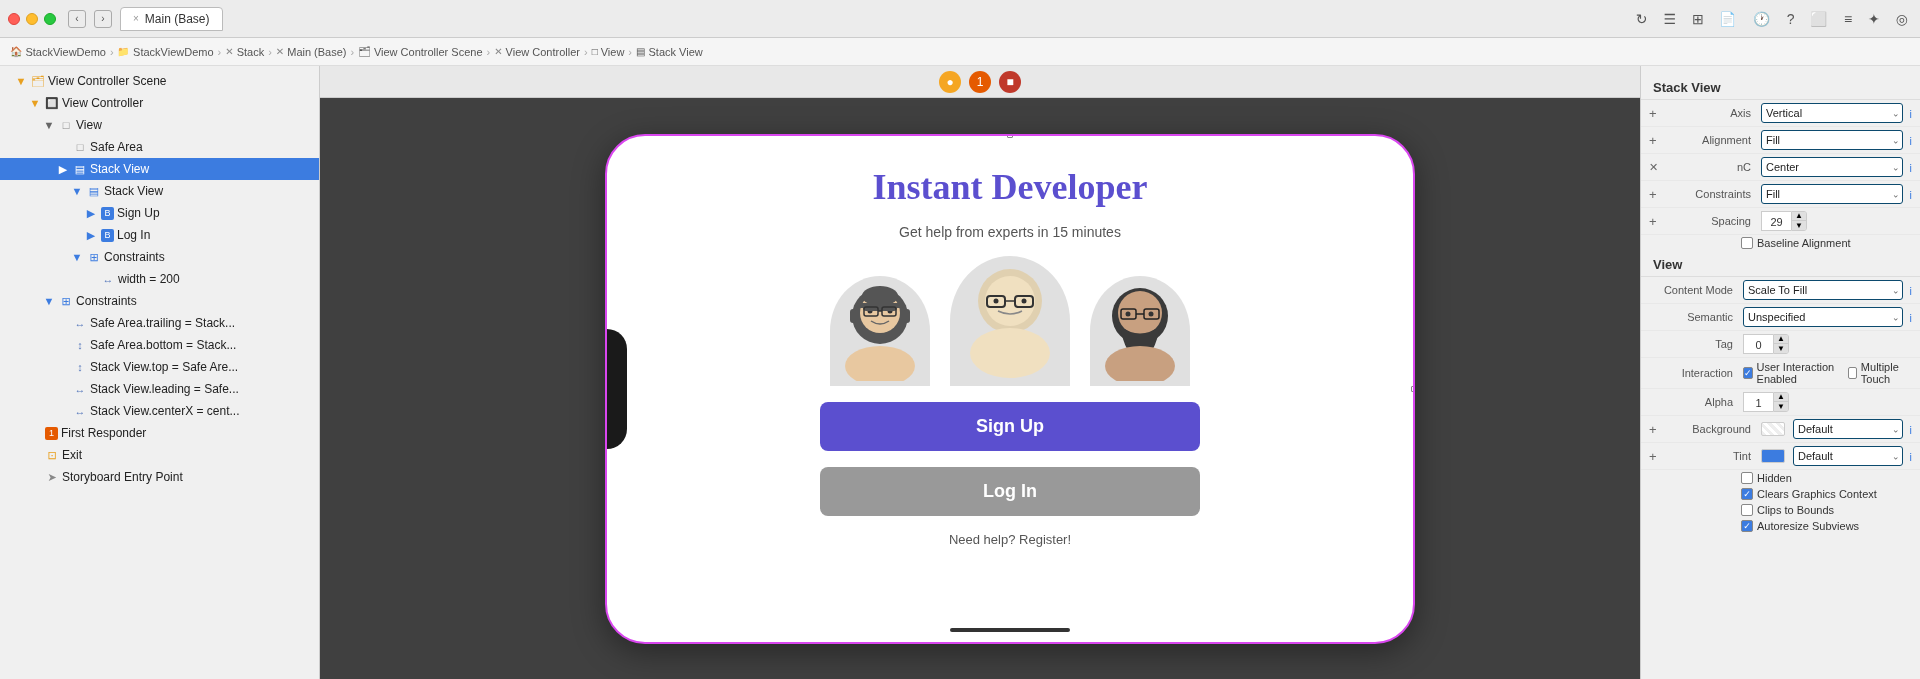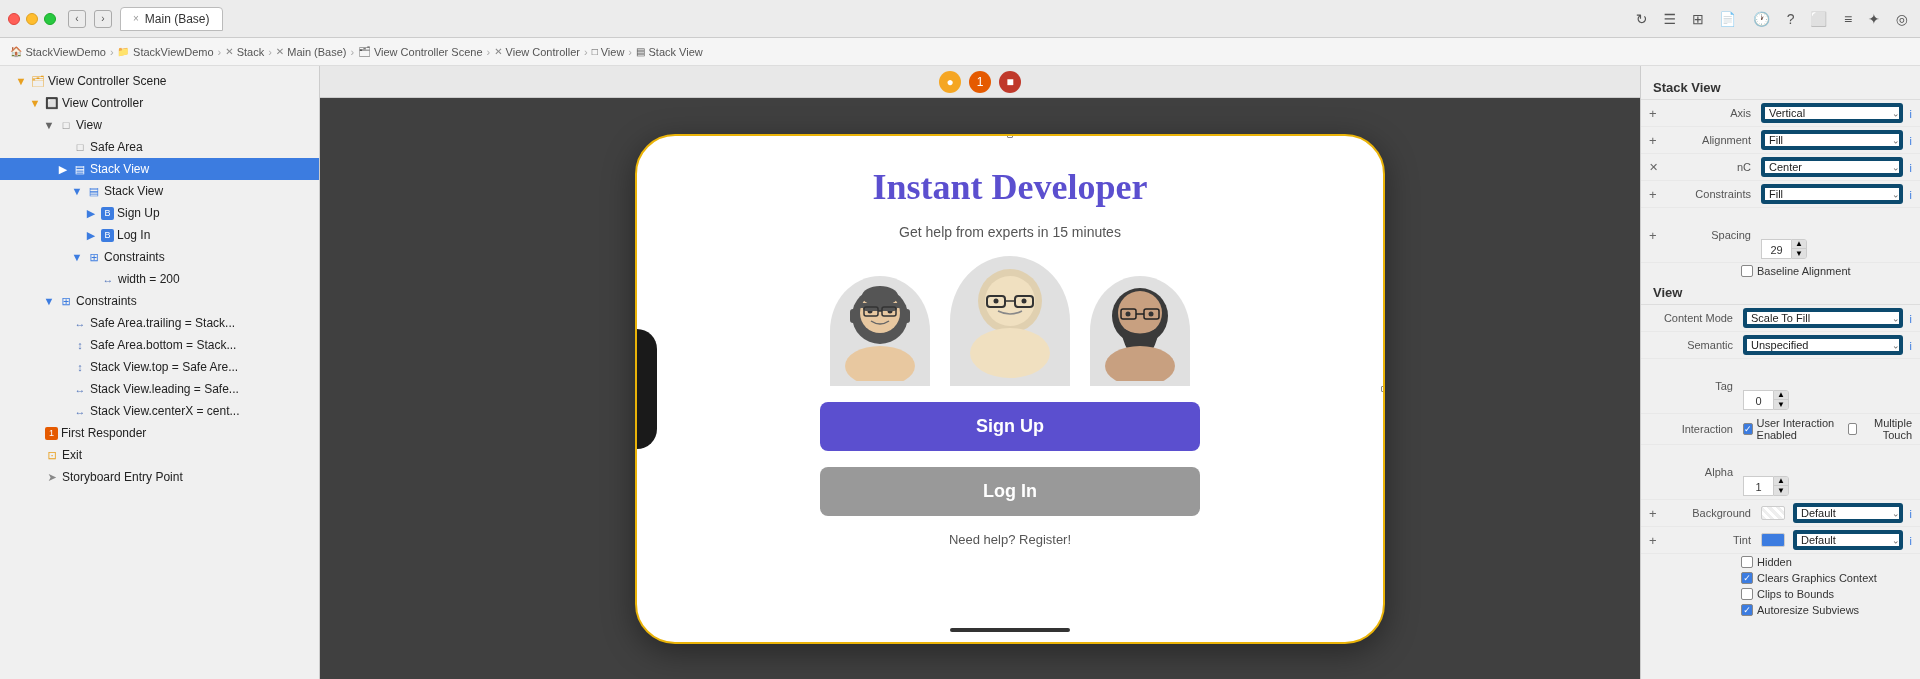--- a/index.html
+++ b/index.html
@@ -334,7 +334,7 @@
       height: 20px;
       font-size: 11px;
       background: white;
-      border: 4px solid #0c4a6e;
+      border: 1px solid #0c4a6e;
       border-radius: 3px;
       padding: 0 16px 0 4px;
       color: #222;

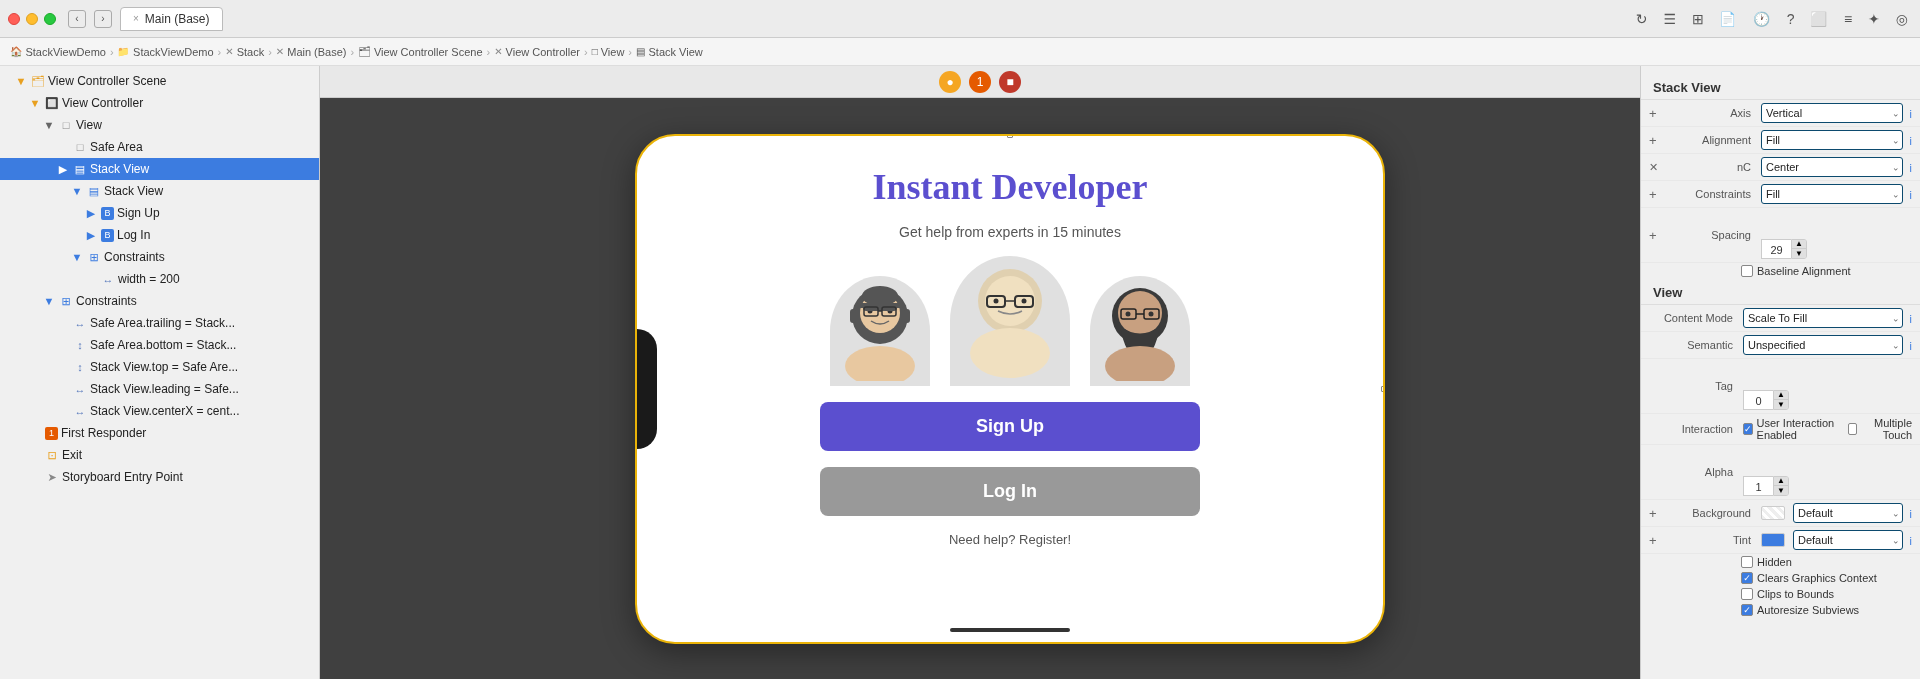--- a/index.html
+++ b/index.html
@@ -153,11 +153,11 @@
 
     
     .iphone-mockup {
-      width: 750px;
+      width: 810px;
       height: 510px;
       background: white;
       border-radius: 40px;
-      border: 2px solid #eab308;
+      border: 2px solid #d946ef;
       position: relative;
       display: flex;
       flex-direction: column;

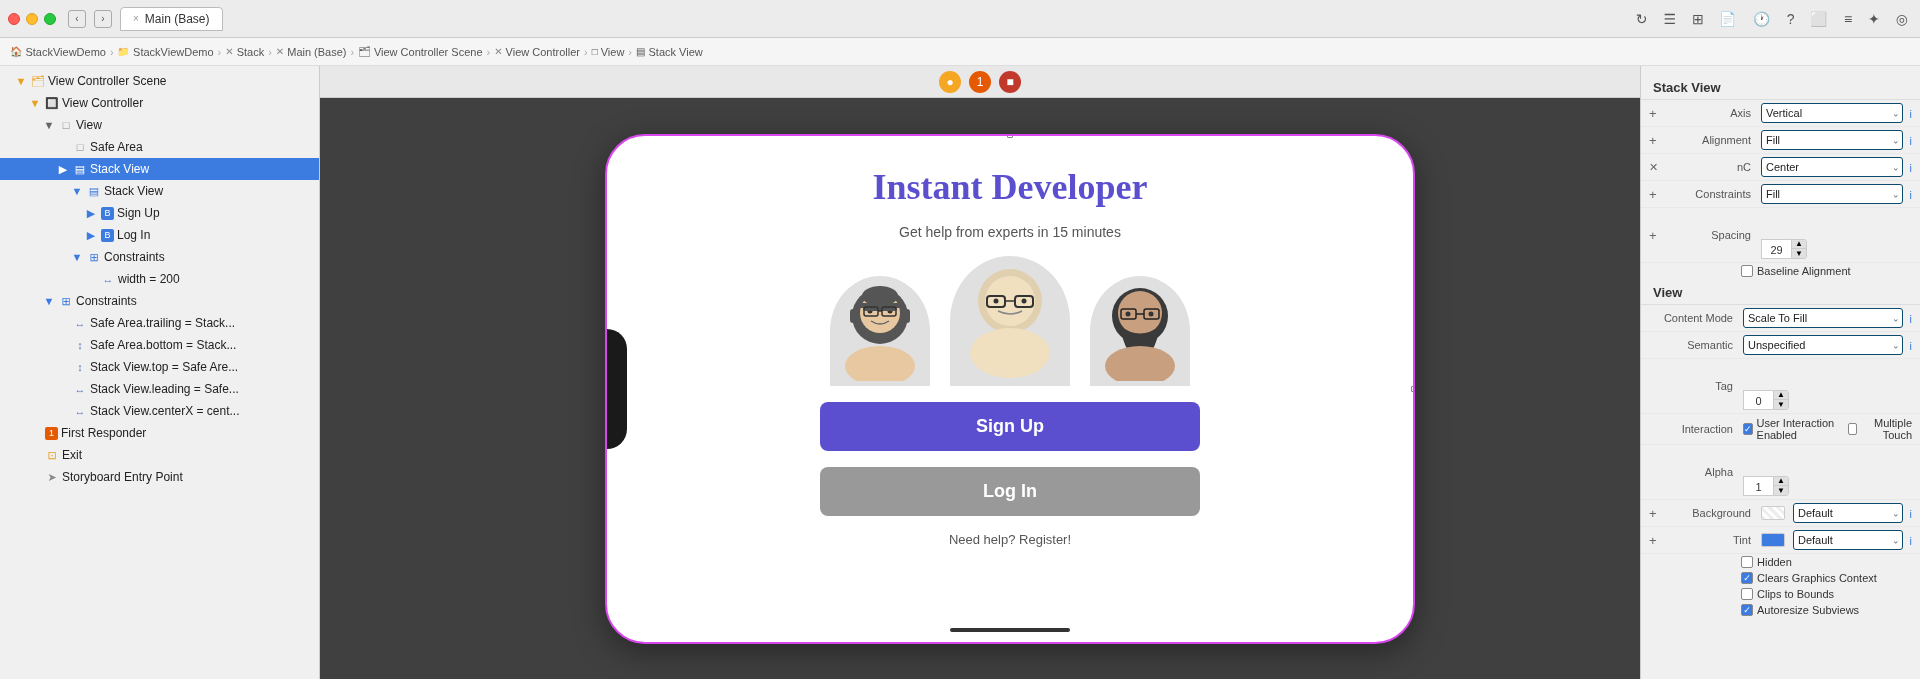--- a/index.html
+++ b/index.html
@@ -384,7 +384,6 @@
     .insp-stepper {
       display: flex;
       height: 20px;
-      margin-top: 28px;
     }
     .stepper-val {
       width: 30px;

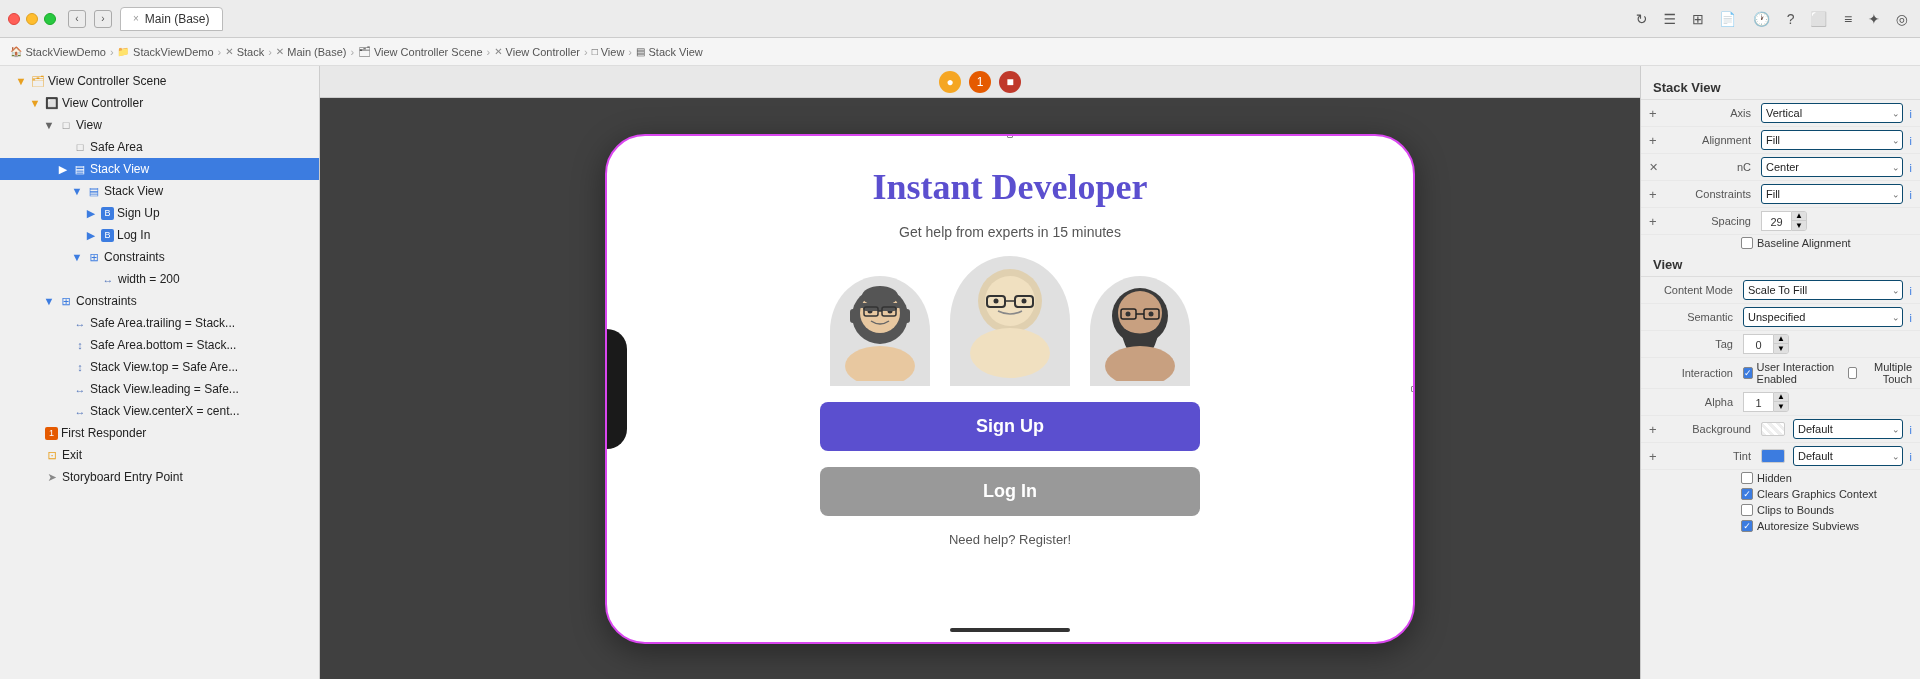--- a/index.html
+++ b/index.html
@@ -788,7 +788,7 @@
           <div class="insp-checkbox checked"></div>
           <span style="font-size:11px">User Interaction Enabled</span>
         </div>
-        <div style="display:flex; align-items:center; gap:4px;text-align:right;">
+        <div style="display:flex; align-items:center; gap:4px;">
           <div class="insp-checkbox"></div>
           <span style="font-size:11px">Multiple Touch</span>
         </div>

